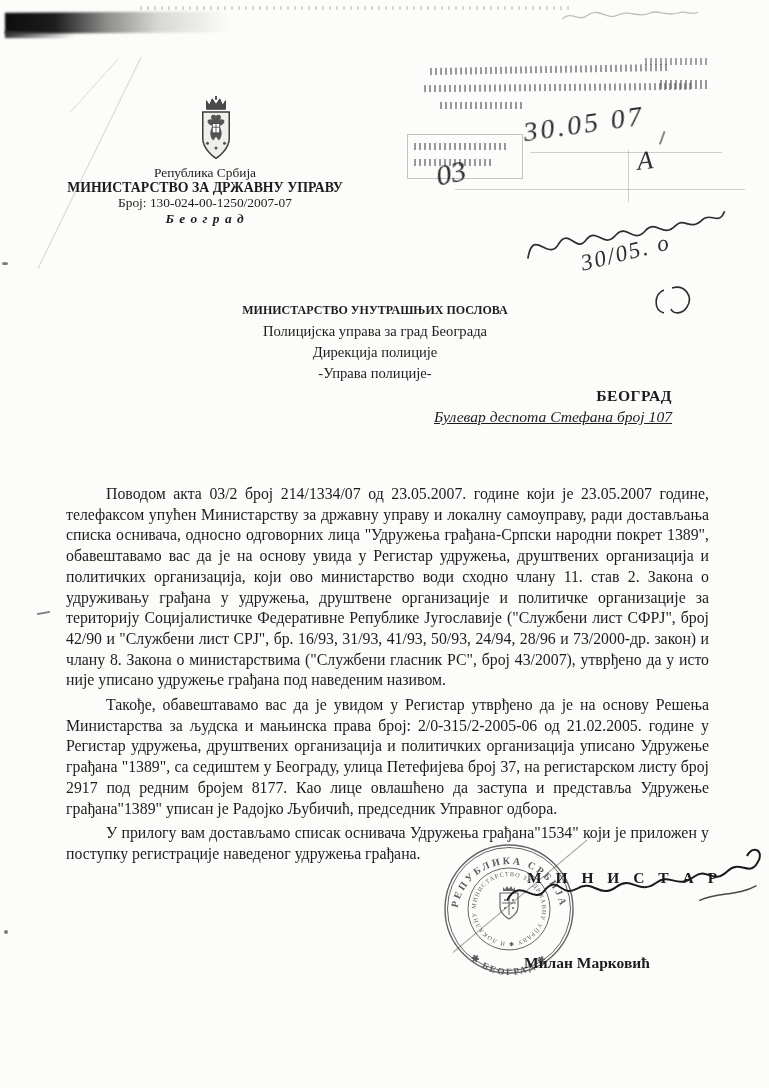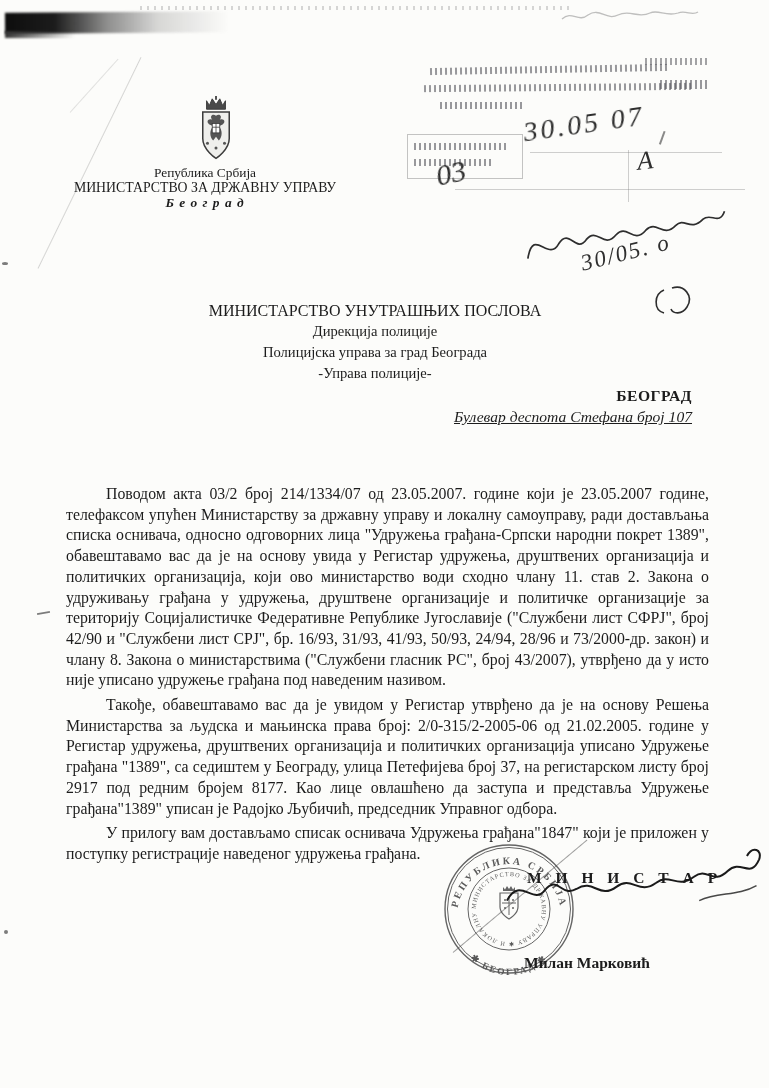--- a/index.html
+++ b/index.html
@@ -26,7 +26,7 @@
   .gridline{position:absolute;background:rgba(120,120,120,.35);filter:blur(.5px);}
   
   .letterhead{left:55px;top:165px;width:300px;text-align:center;line-height:15.2px;font-size:13.4px;}
-  .letterhead .b{font-weight:normal;font-size:13.8px;}
+  .letterhead .b{font-weight:bold;font-size:13.8px;}
   .lh-city{font-weight:bold;letter-spacing:1px;font-style:italic;}
   
   .recipient{left:150px;top:300px;width:450px;text-align:center;line-height:21px;font-size:14.6px;}

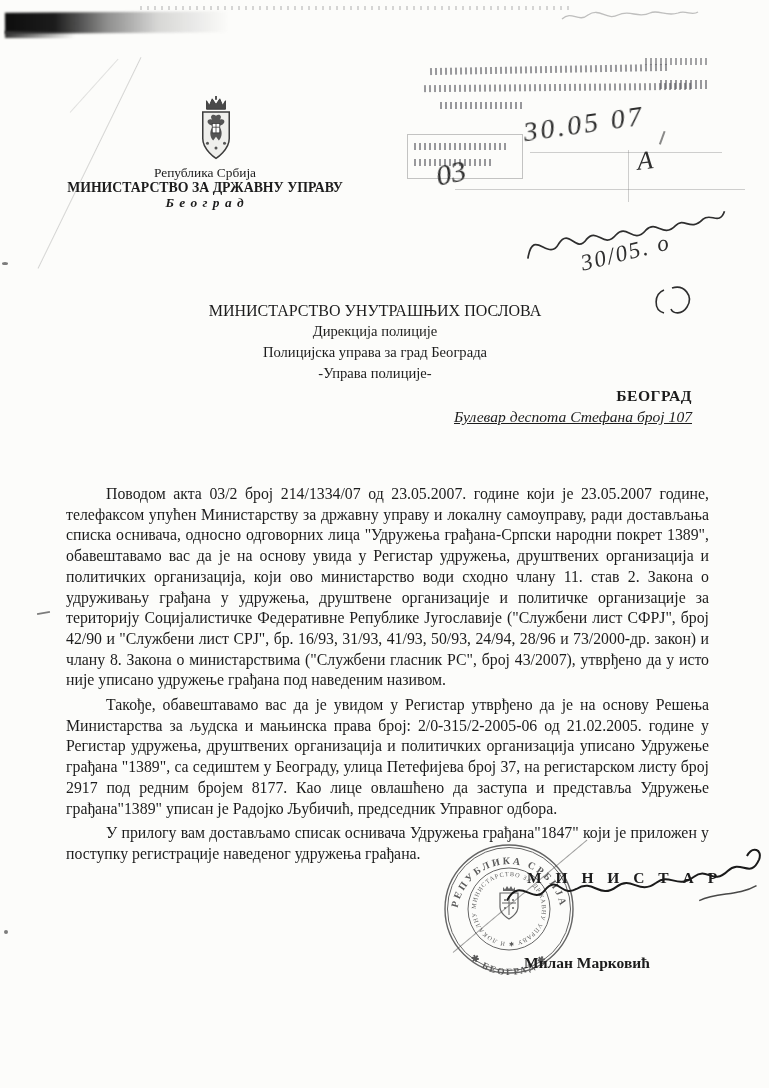--- a/index.html
+++ b/index.html
@@ -108,6 +108,7 @@
   <div class="abs letterhead">
     <div>Република Србија</div>
     <div class="b">МИНИСТАРСТВО ЗА ДРЖАВНУ УПРАВУ</div>
+    <div>Број: 130-024-00-1250/2007-07</div>
     <div class="lh-city">Б е о г р а д</div>
   </div>
 

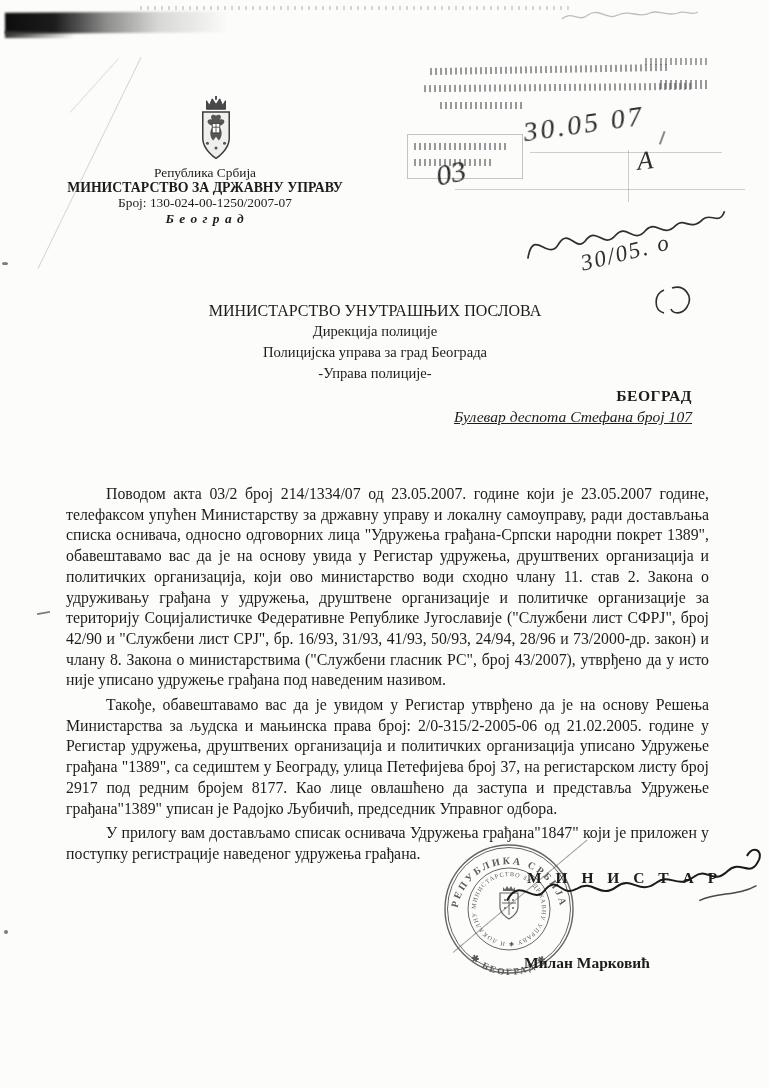--- a/index.html
+++ b/index.html
@@ -30,7 +30,7 @@
   .lh-city{font-weight:bold;letter-spacing:1px;font-style:italic;}
   
   .recipient{left:150px;top:300px;width:450px;text-align:center;line-height:21px;font-size:14.6px;}
-  .recipient .r1{font-weight:normal;font-size:16px;}
+  .recipient .r1{font-weight:bold;font-size:12px;}
   .cityblock{left:400px;top:385px;width:292px;text-align:right;line-height:21px;font-size:15.6px;}
   .cityblock .c-city{font-weight:bold;letter-spacing:.5px;}
   .cityblock .c-addr{font-style:italic;text-decoration:underline;}

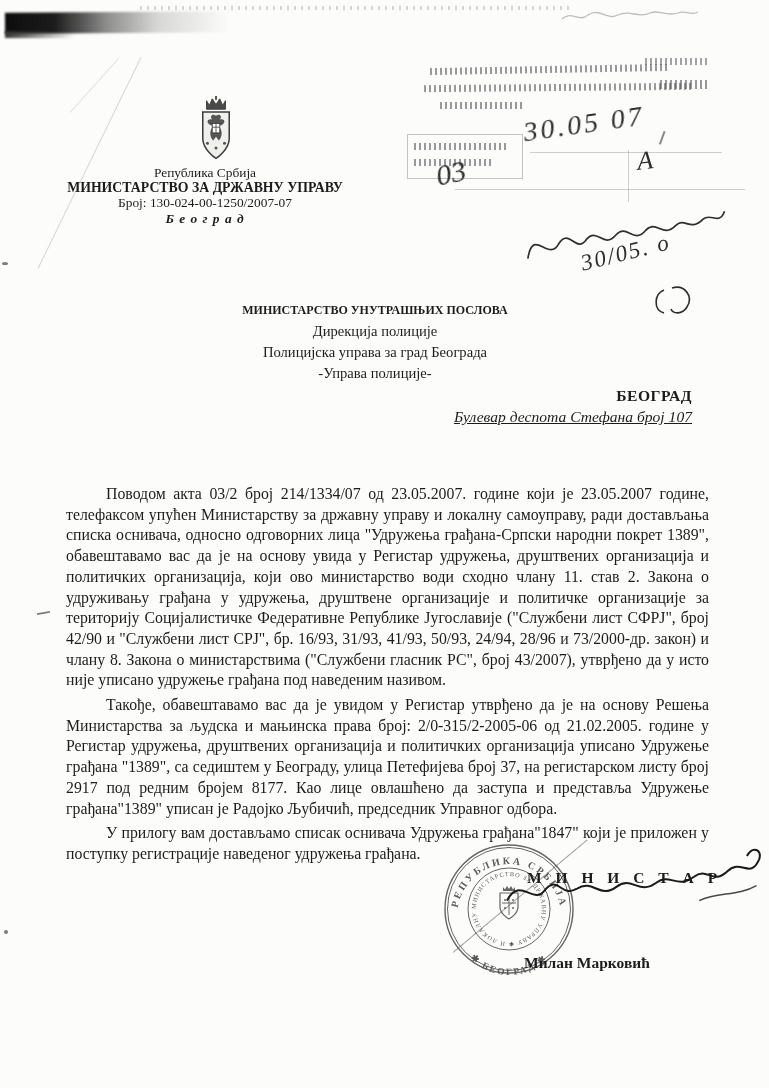--- a/index.html
+++ b/index.html
@@ -114,8 +114,8 @@
 
   <div class="abs recipient">
     <div class="r1">МИНИСТАРСТВО УНУТРАШЊИХ ПОСЛОВА</div>
+    <div>Полицијска управа за град Београда</div>
     <div>Дирекција полиције</div>
-    <div>Полицијска управа за град Београда</div>
     <div>-Управа полиције-</div>
   </div>
   <div class="abs cityblock">

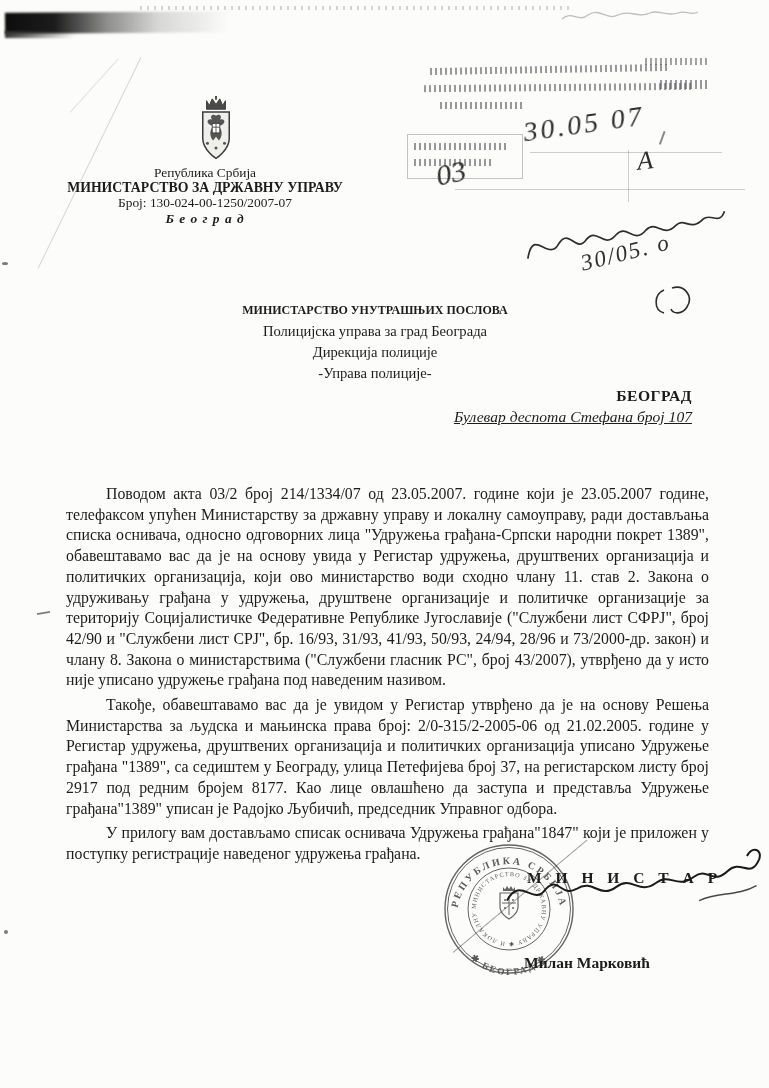--- a/index.html
+++ b/index.html
@@ -31,7 +31,7 @@
   
   .recipient{left:150px;top:300px;width:450px;text-align:center;line-height:21px;font-size:14.6px;}
   .recipient .r1{font-weight:bold;font-size:12px;}
-  .cityblock{left:400px;top:385px;width:292px;text-align:right;line-height:21px;font-size:15.6px;}
+  .cityblock{left:380px;top:385px;width:292px;text-align:right;line-height:21px;font-size:15.6px;}
   .cityblock .c-city{font-weight:bold;letter-spacing:.5px;}
   .cityblock .c-addr{font-style:italic;text-decoration:underline;}
   

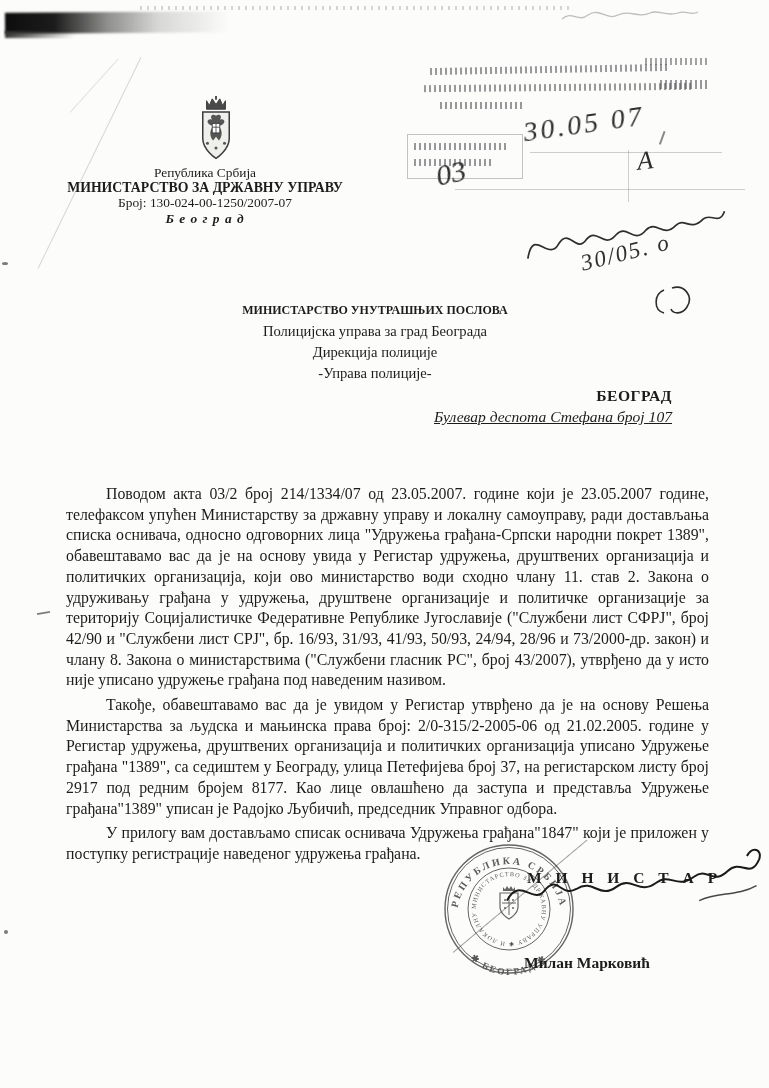--- a/index.html
+++ b/index.html
@@ -126,7 +126,7 @@
   <div class="abs bodytext">
     <p>Поводом акта 03/2 број 214/1334/07 од 23.05.2007. године који је 23.05.2007 године, телефаксом упућен Министарству за државну управу и локалну самоуправу, ради достављања списка оснивача, односно одговорних лица "Удружења грађана-Српски народни покрет 1389", обавештавамо вас да је на основу увида у Регистар удружења, друштвених организација и политичких организација, који ово министарство води сходно члану 11. став 2. Закона о удруживању грађана у удружења, друштвене организације и политичке организације за територију Социјалистичке Федеративне Републике Југославије ("Службени лист СФРЈ", број 42/90 и "Службени лист СРЈ", бр. 16/93, 31/93, 41/93, 50/93, 24/94, 28/96 и 73/2000-др. закон) и члану 8. Закона о министарствима ("Службени гласник РС", број 43/2007), утврђено да у исто није уписано удружење грађана под наведеним називом.</p>
     <p>Такође, обавештавамо вас да је увидом у Регистар утврђено да је на основу Решења Министарства за људска и мањинска права број: 2/0-315/2-2005-06 од 21.02.2005. године у Регистар  удружења, друштвених организација и политичких организација уписано Удружење грађана "1389", са седиштем у Београду, улица Петефијева број 37, на регистарском листу број 2917 под редним бројем 8177. Као лице овлашћено да заступа и представља Удружење грађана"1389" уписан је Радојко Љубичић, председник Управног одбора.</p>
-    <p>У прилогу вам достављамо списак оснивача Удружења грађана"1847" који је приложен у поступку регистрације наведеног удружења грађана.</p>
+    <p>У прилогу вам достављамо списак оснивача Удружења грађана"1534" који је приложен у поступку регистрације наведеног удружења грађана.</p>
   </div>
 
   <div class="abs sealwrap">

